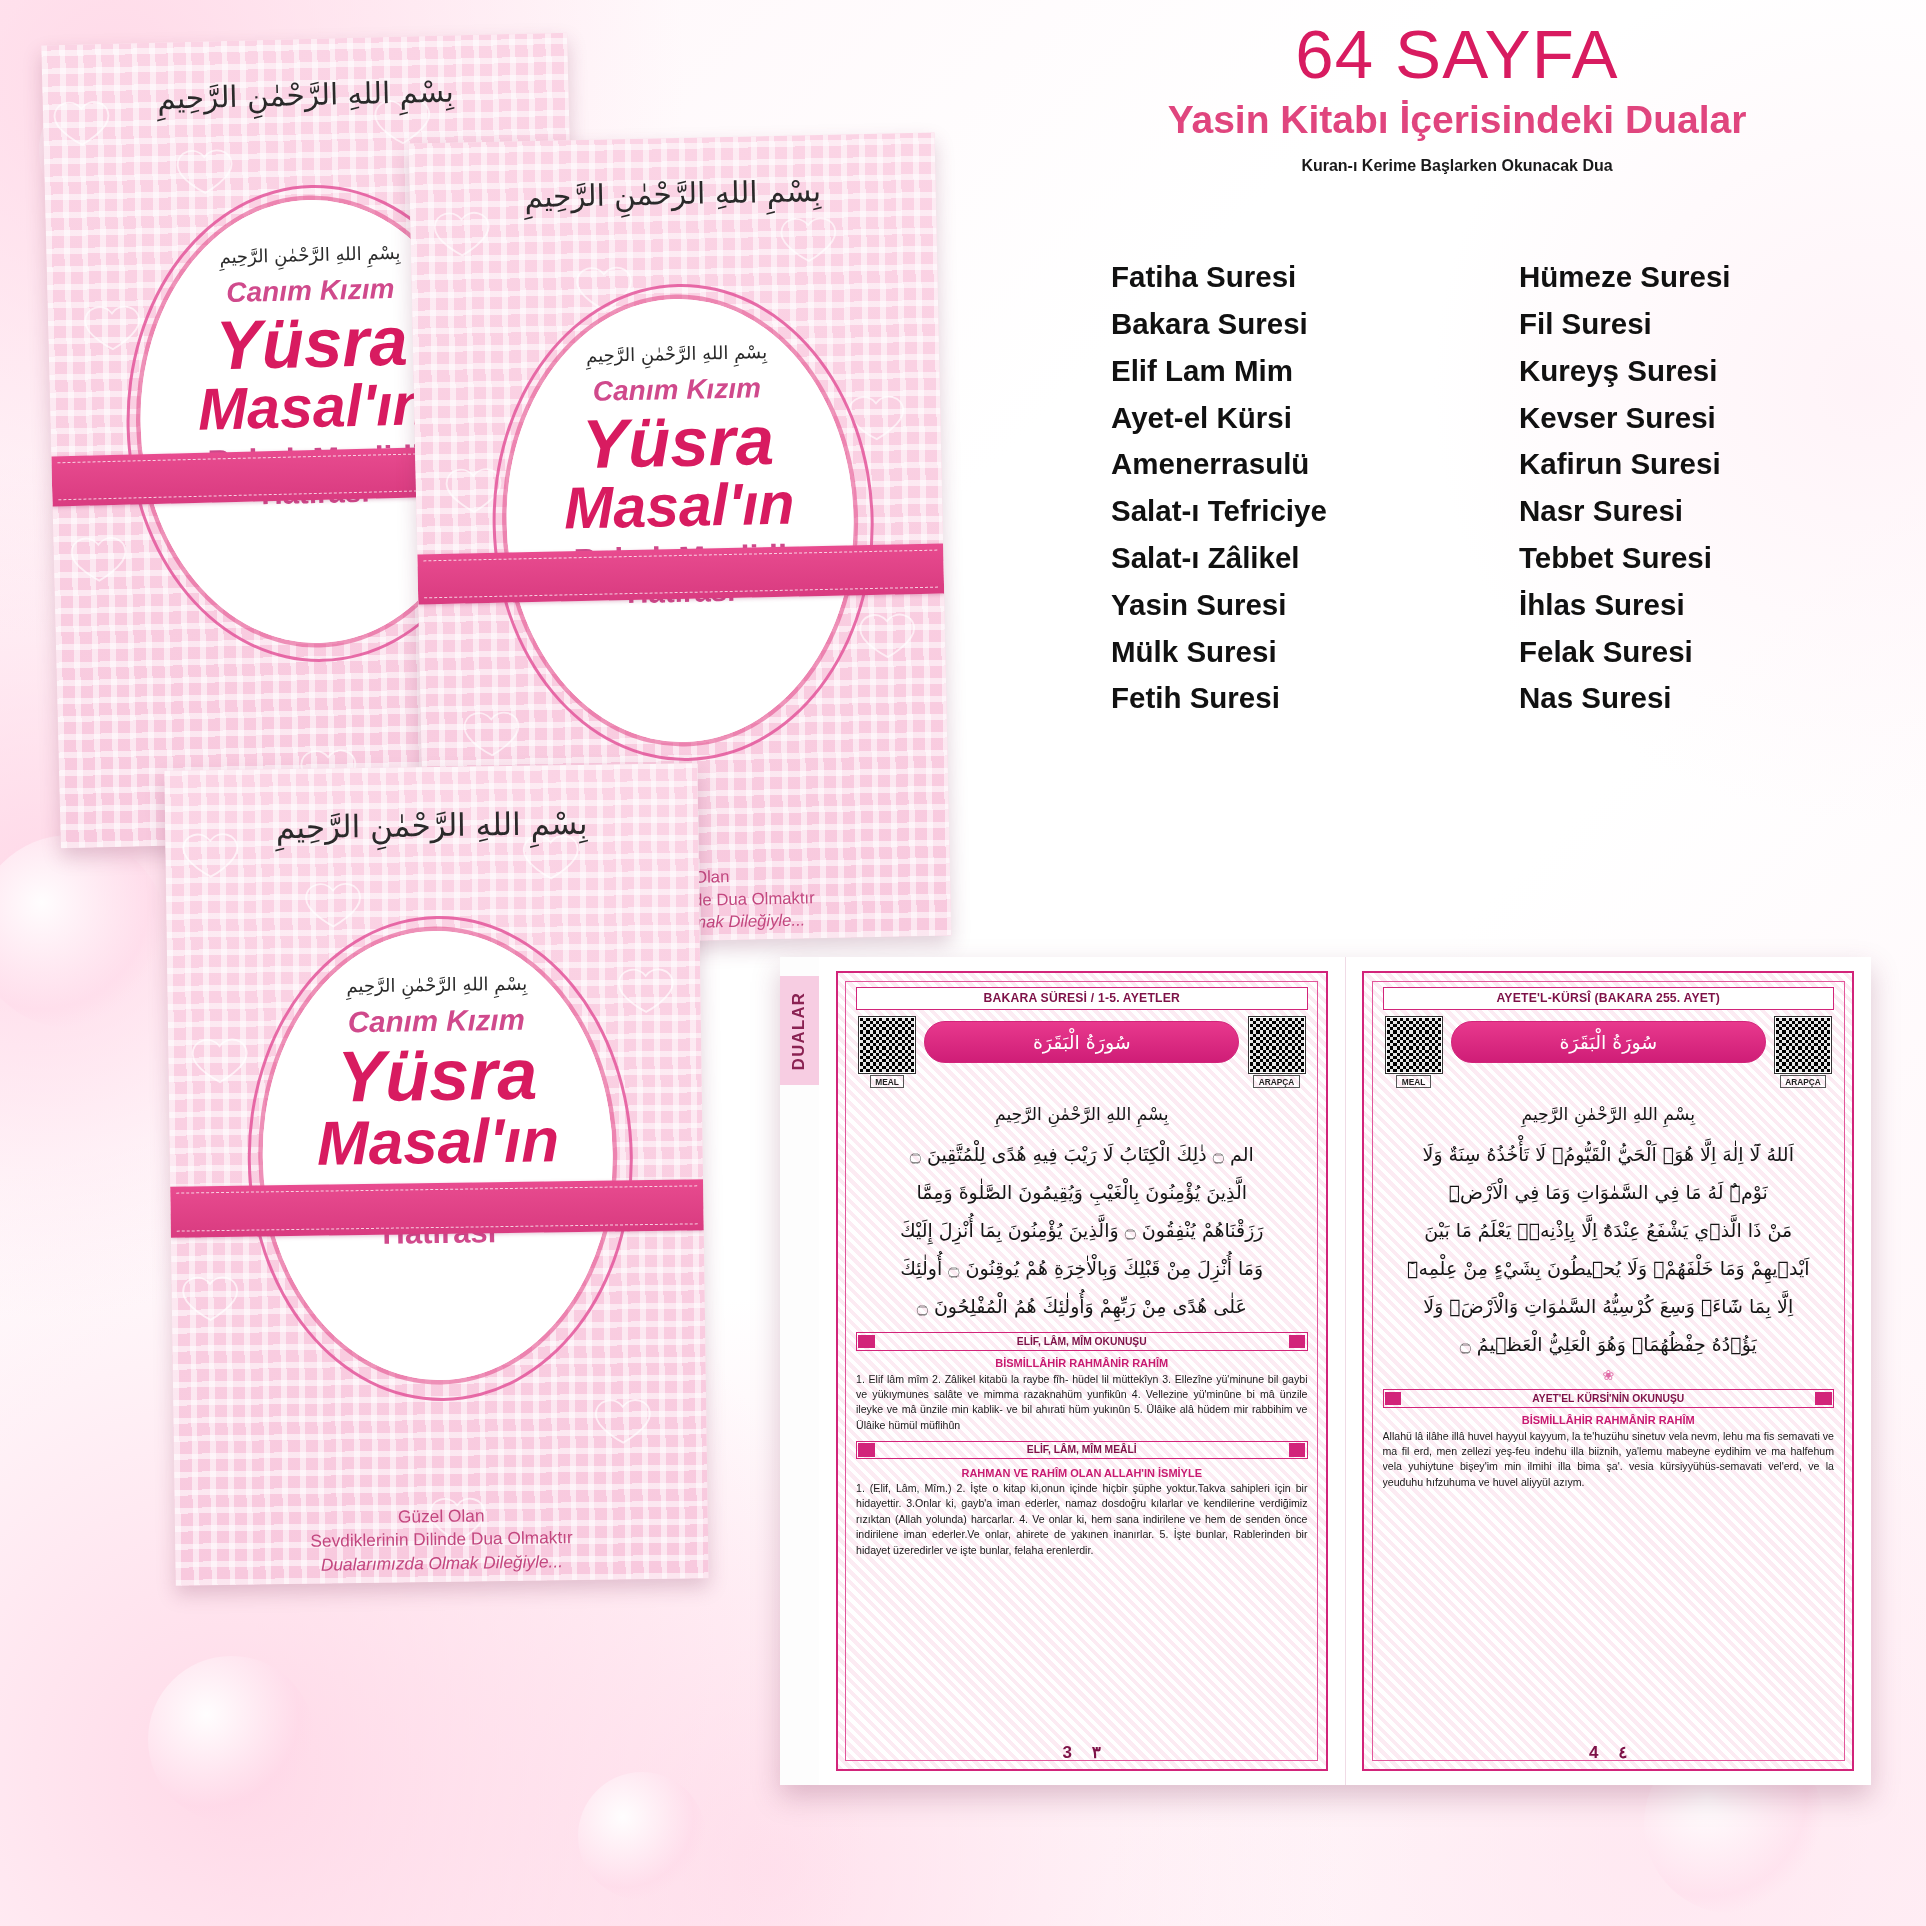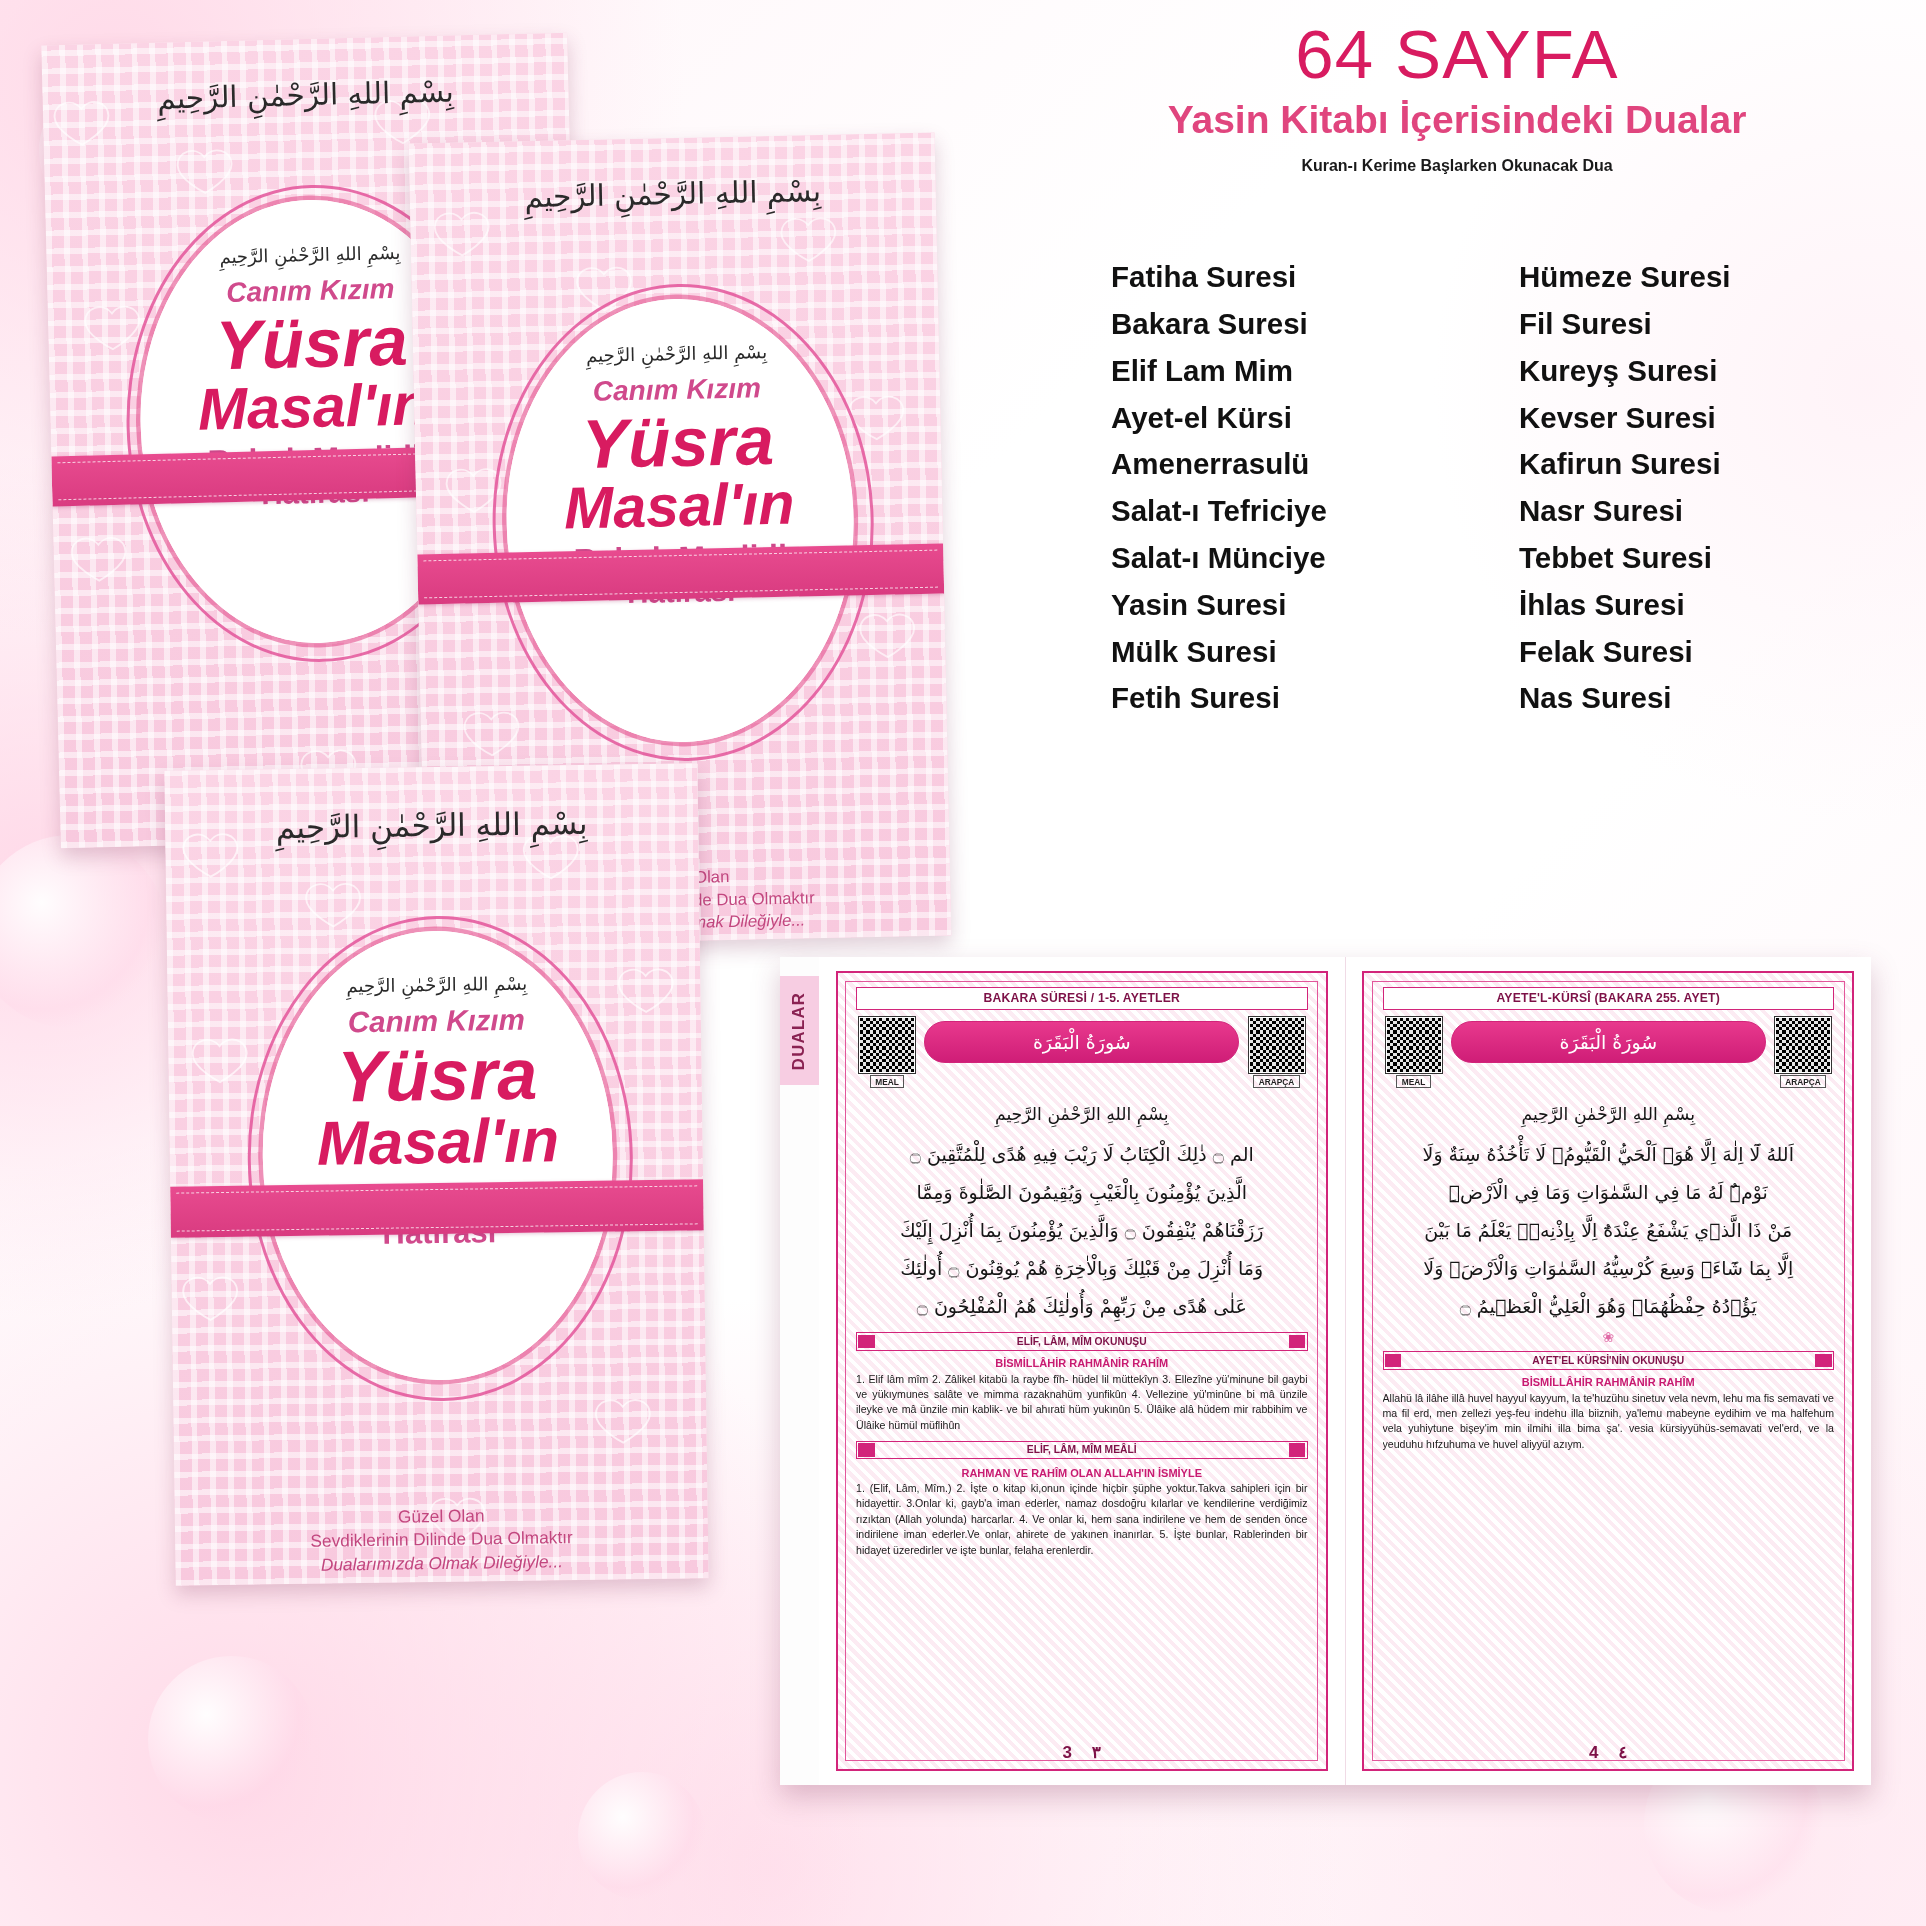--- a/index.html
+++ b/index.html
@@ -355,7 +355,7 @@
     <div class="sura-item">Ayet-el Kürsi</div>
     <div class="sura-item">Amenerrasulü</div>
     <div class="sura-item">Salat-ı Tefriciye</div>
-    <div class="sura-item">Salat-ı Münciye</div>
+    <div class="sura-item">Salat-ı Zâlikel</div>
     <div class="sura-item">Yasin Suresi</div>
     <div class="sura-item">Mülk Suresi</div>
     <div class="sura-item">Fetih Suresi</div>

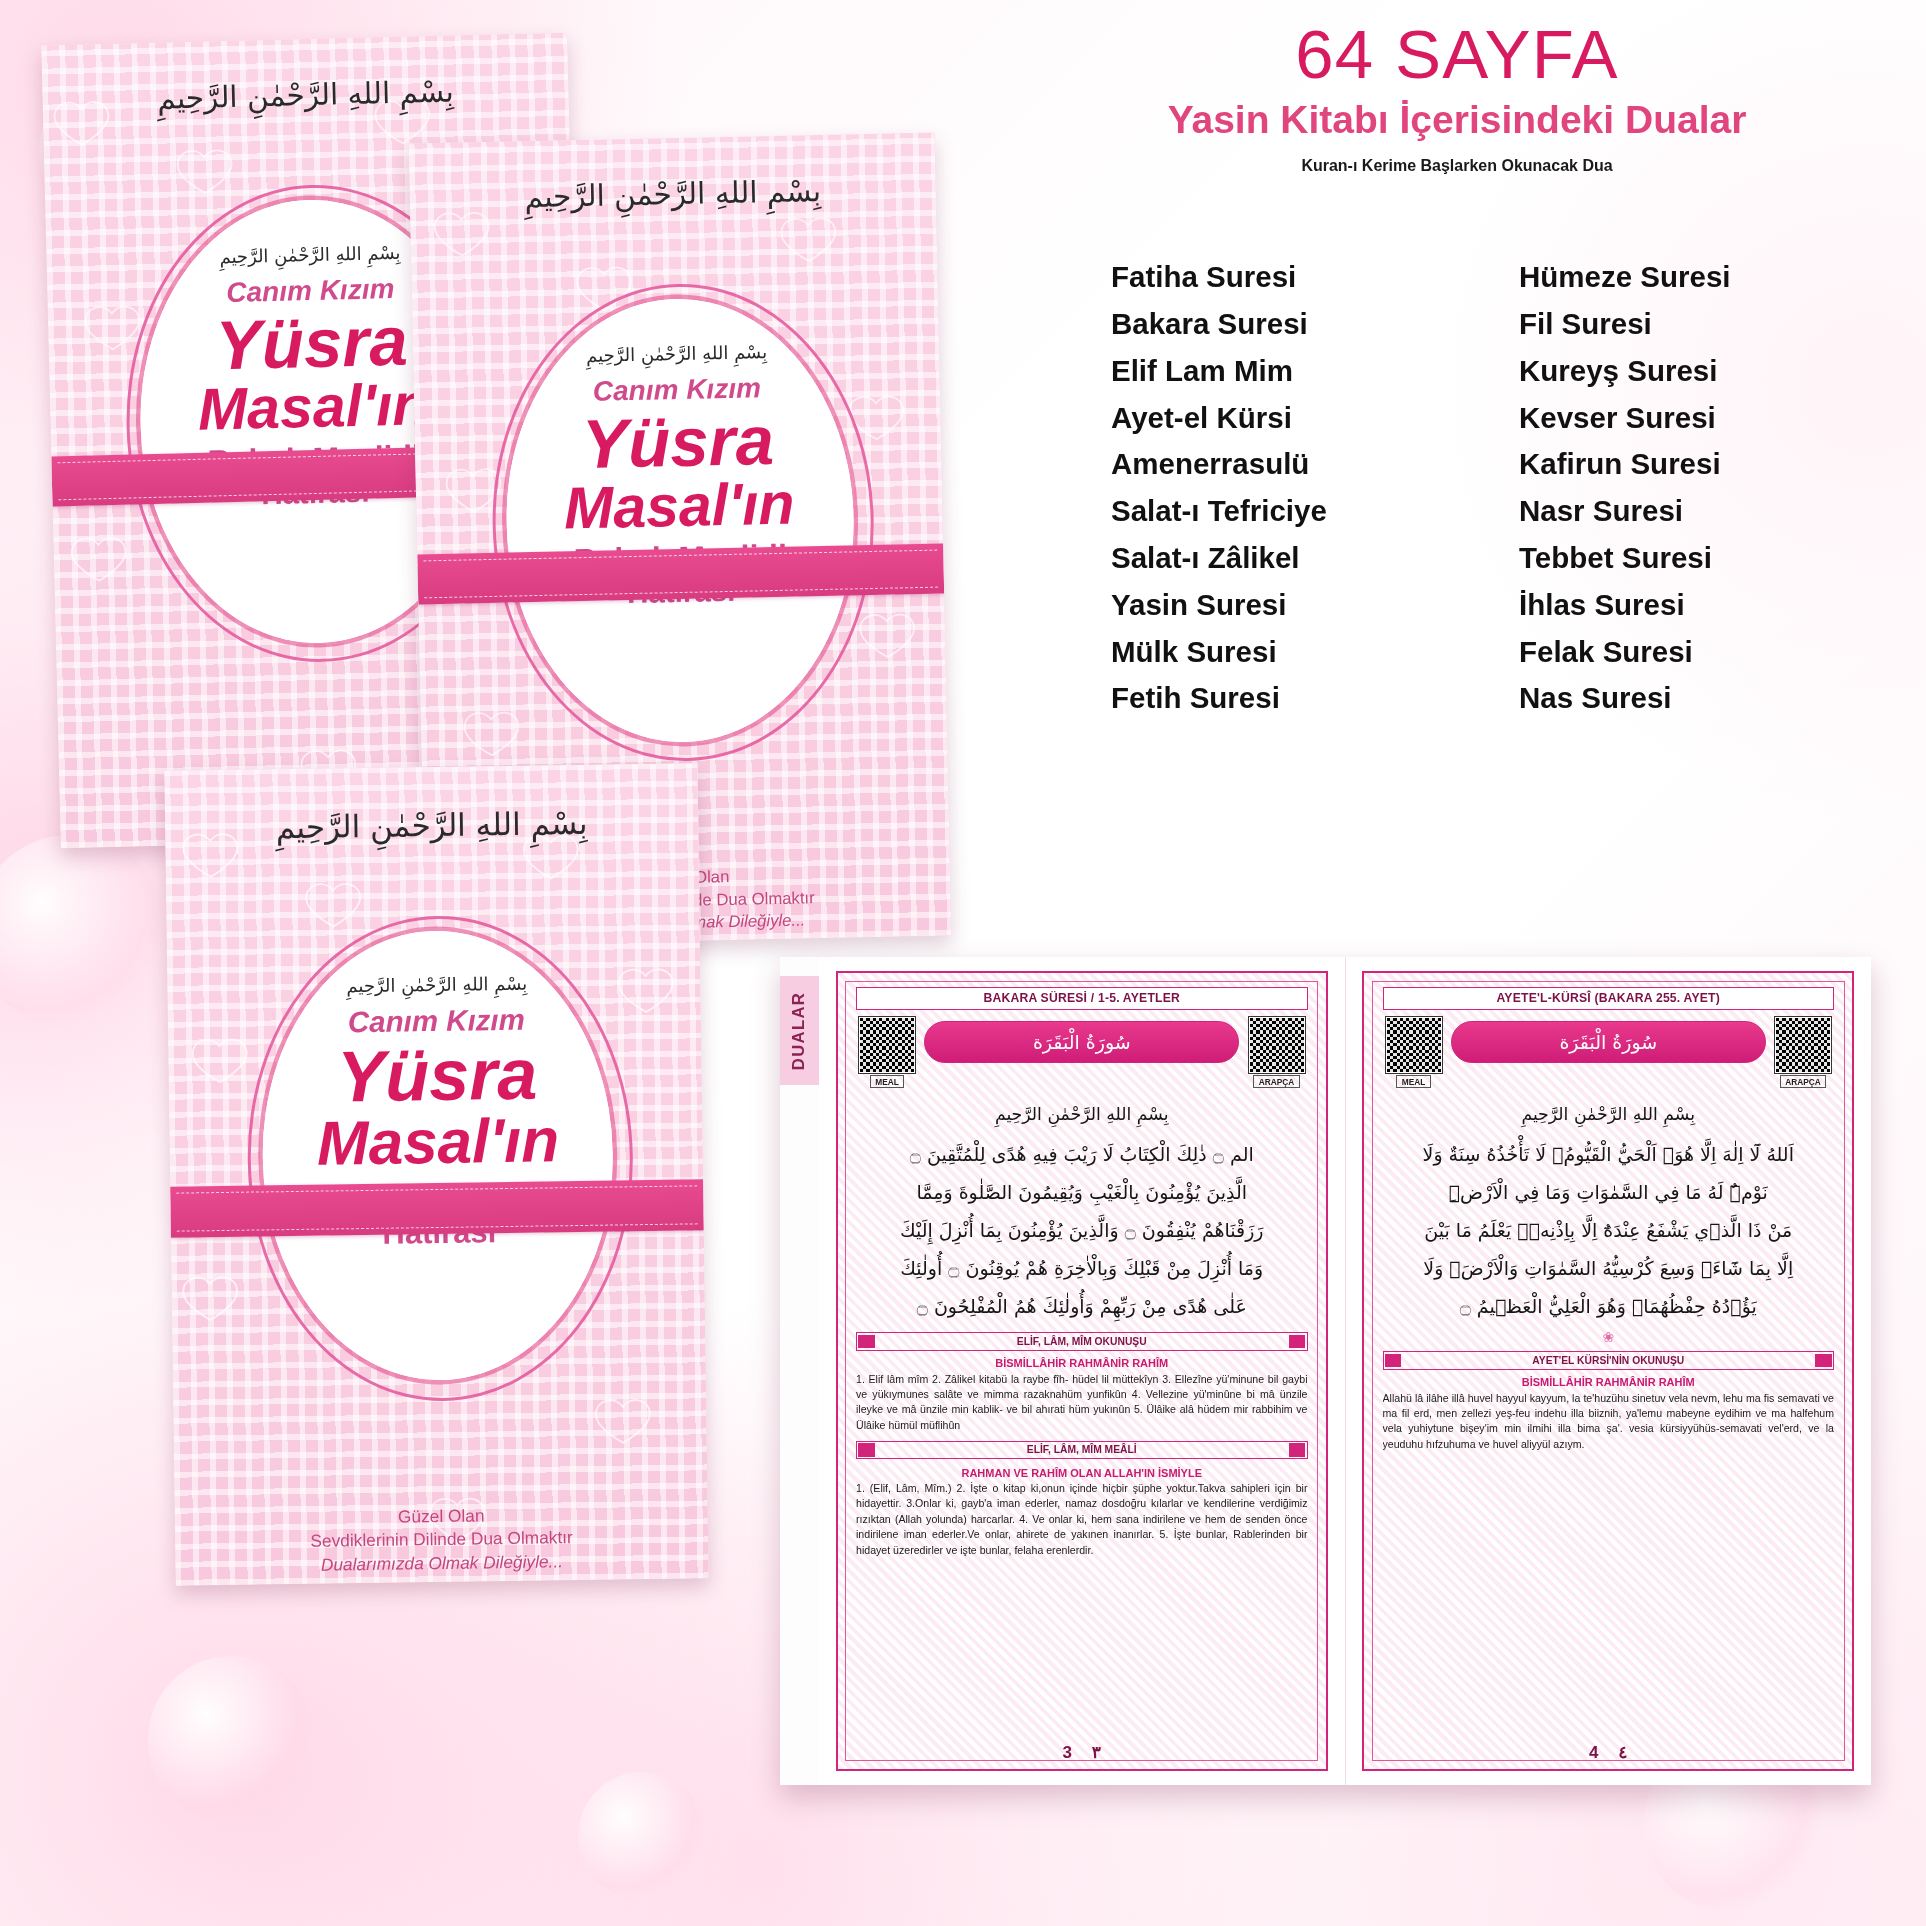--- a/index.html
+++ b/index.html
@@ -550,6 +550,7 @@
         <div>اَللهُ لَٓا اِلٰهَ اِلَّا هُوَۚ اَلْحَيُّ الْقَيُّومُۚ لَا تَأْخُذُهُ سِنَةٌ وَلَا</div>
         <div>نَوْمٌۜ لَهُ مَا فِي السَّمٰوَاتِ وَمَا فِي الْاَرْضِۜ</div>
         <div>مَنْ ذَا الَّذ۪ي يَشْفَعُ عِنْدَهُٓ اِلَّا بِاِذْنِه۪ۜ يَعْلَمُ مَا بَيْنَ</div>
+        <div>اَيْد۪يهِمْ وَمَا خَلْفَهُمْۚ وَلَا يُح۪يطُونَ بِشَيْءٍ مِنْ عِلْمِه۪ٓ</div>
         <div>اِلَّا بِمَا شَٓاءَۚ وَسِعَ كُرْسِيُّهُ السَّمٰوَاتِ وَالْاَرْضَۚ وَلَا</div>
         <div>يَؤُ۫دُهُ حِفْظُهُمَاۚ وَهُوَ الْعَلِيُّ الْعَظ۪يمُ ۝</div>
       </div>

